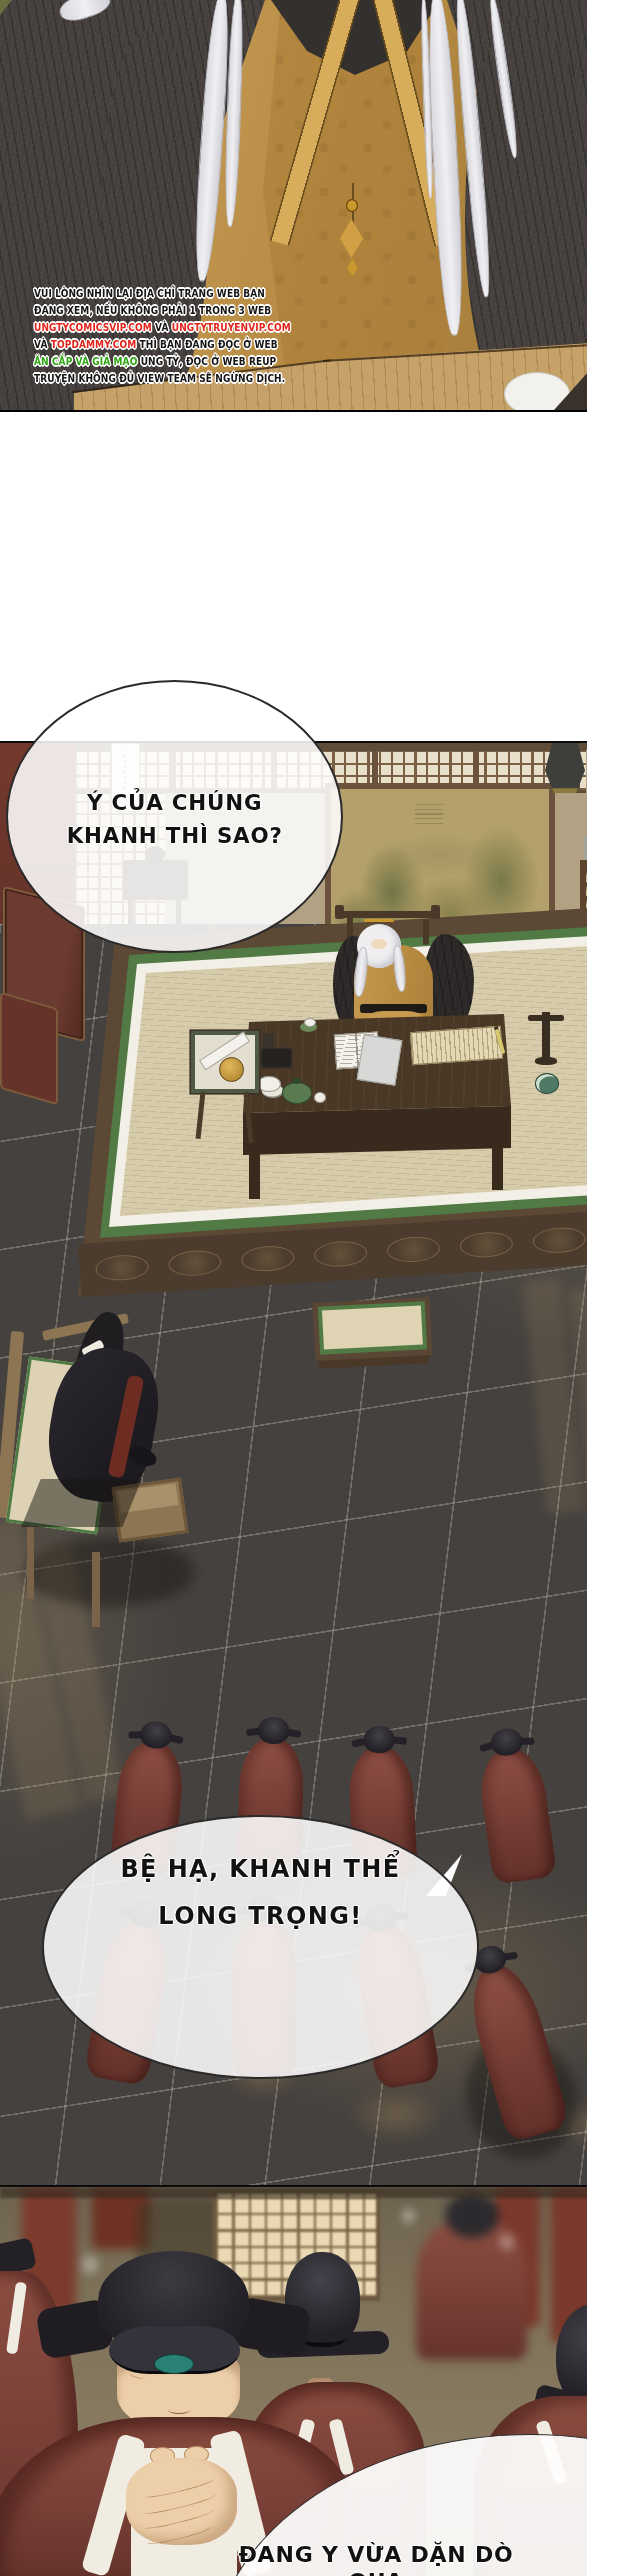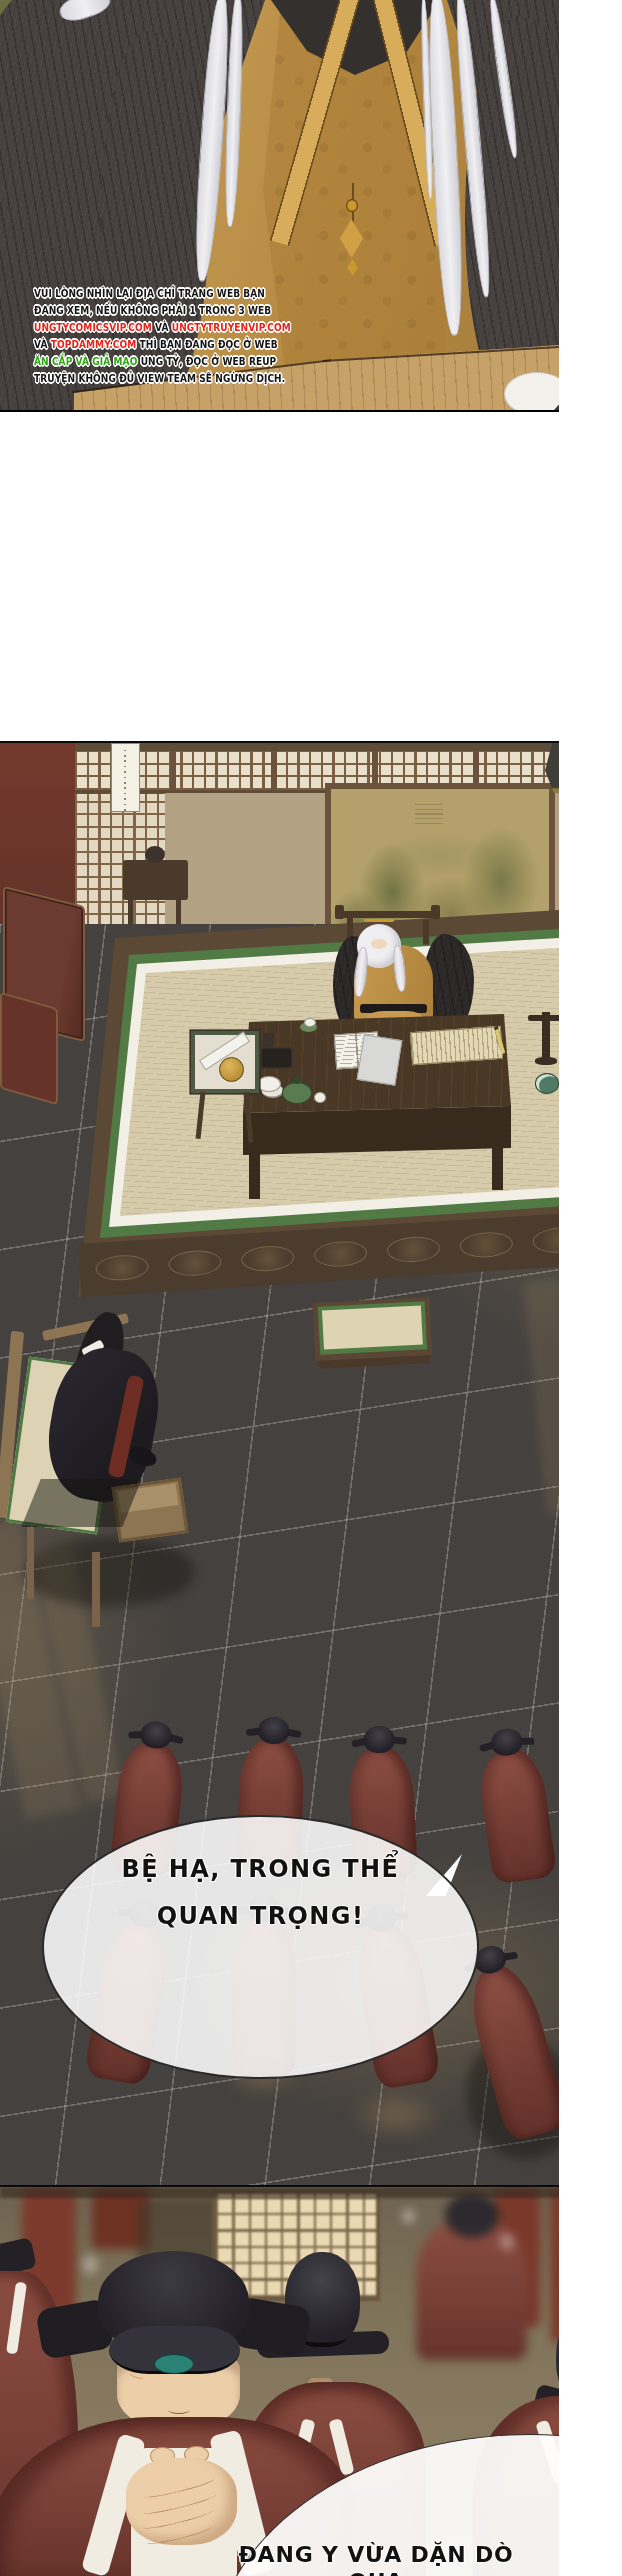--- a/index.html
+++ b/index.html
@@ -4,7 +4,7 @@
 <style>
   html,body{margin:0;padding:0;background:#ffffff;}
   .page{position:relative;width:559px;height:2576px;background:#ffffff;overflow:hidden;
-        font-family:"DejaVu Sans","Liberation Sans",sans-serif;}
+        font-family:"DejaVu Sans","Liberation Sans",sans-serif;padding-left:28px;}
   .abs{position:absolute;}
 
   

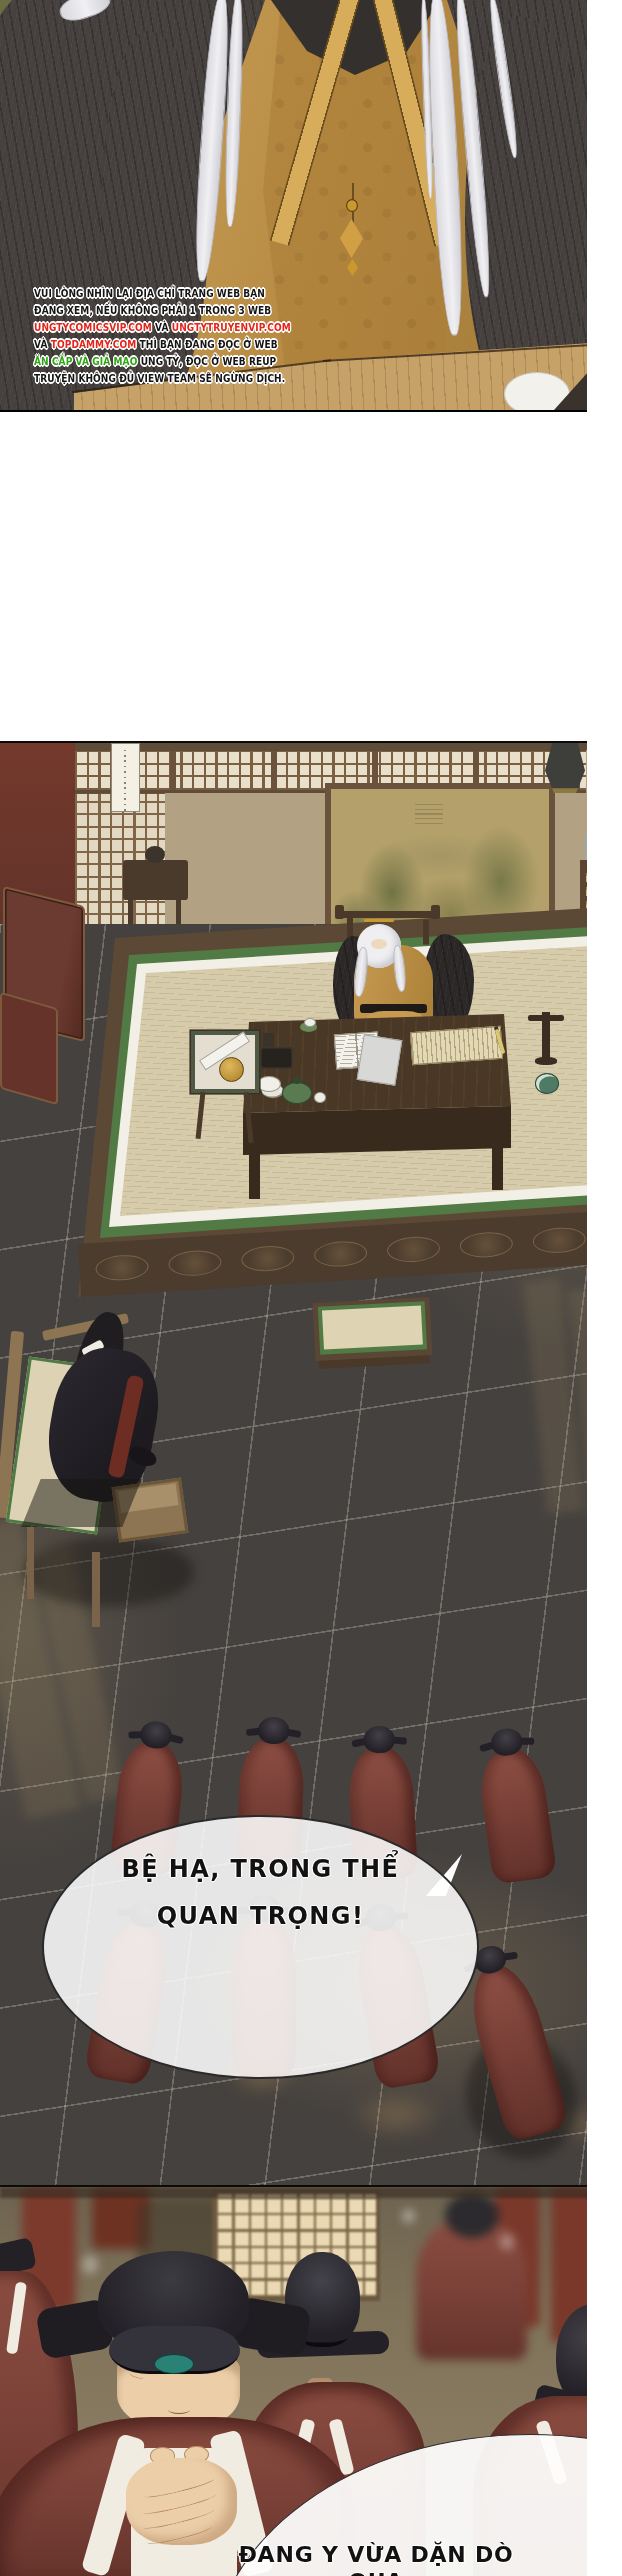--- a/index.html
+++ b/index.html
@@ -380,6 +380,12 @@
     </div>
   </section>
 
+  <div class="bubble" style="left:6.2px;top:680px;width:333px;height:269px;">
+    <div class="btxt b1txt">
+      <div>Ý CỦA CHÚNG</div>
+      <div>KHANH THÌ SAO?</div>
+    </div>
+  </div>
 
   <div class="abs" style="left:426px;top:1854px;width:36px;height:42px;background:#fdfdfd;clip-path:polygon(0 100%,100% 0,55% 100%);filter:drop-shadow(0 0 1.2px #2a2a2a);"></div>
   <div class="bubble" style="left:42px;top:1815px;width:433px;height:260px;">

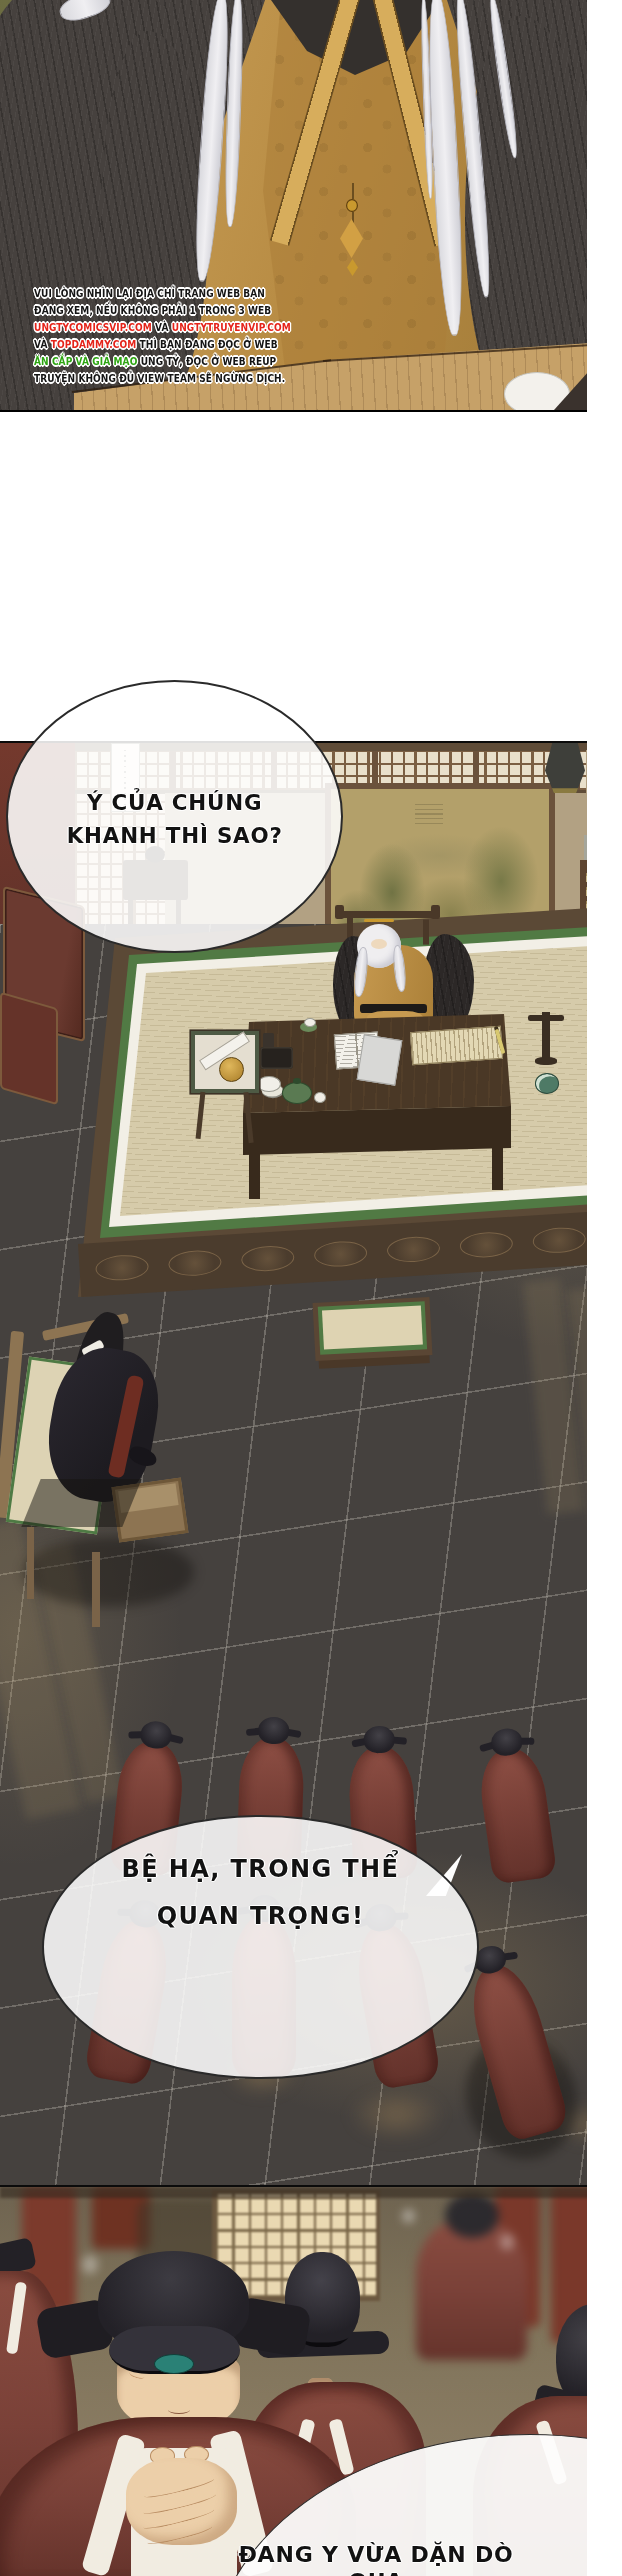--- a/index.html
+++ b/index.html
@@ -390,7 +390,7 @@
   <div class="abs" style="left:426px;top:1854px;width:36px;height:42px;background:#fdfdfd;clip-path:polygon(0 100%,100% 0,55% 100%);filter:drop-shadow(0 0 1.2px #2a2a2a);"></div>
   <div class="bubble" style="left:42px;top:1815px;width:433px;height:260px;">
     <div class="btxt b2txt">
-      <div>BỆ HẠ, TRONG THỂ</div>
+      <div>BỆ HẠ, KHANH THỂ</div>
       <div>QUAN TRỌNG!</div>
     </div>
   </div>

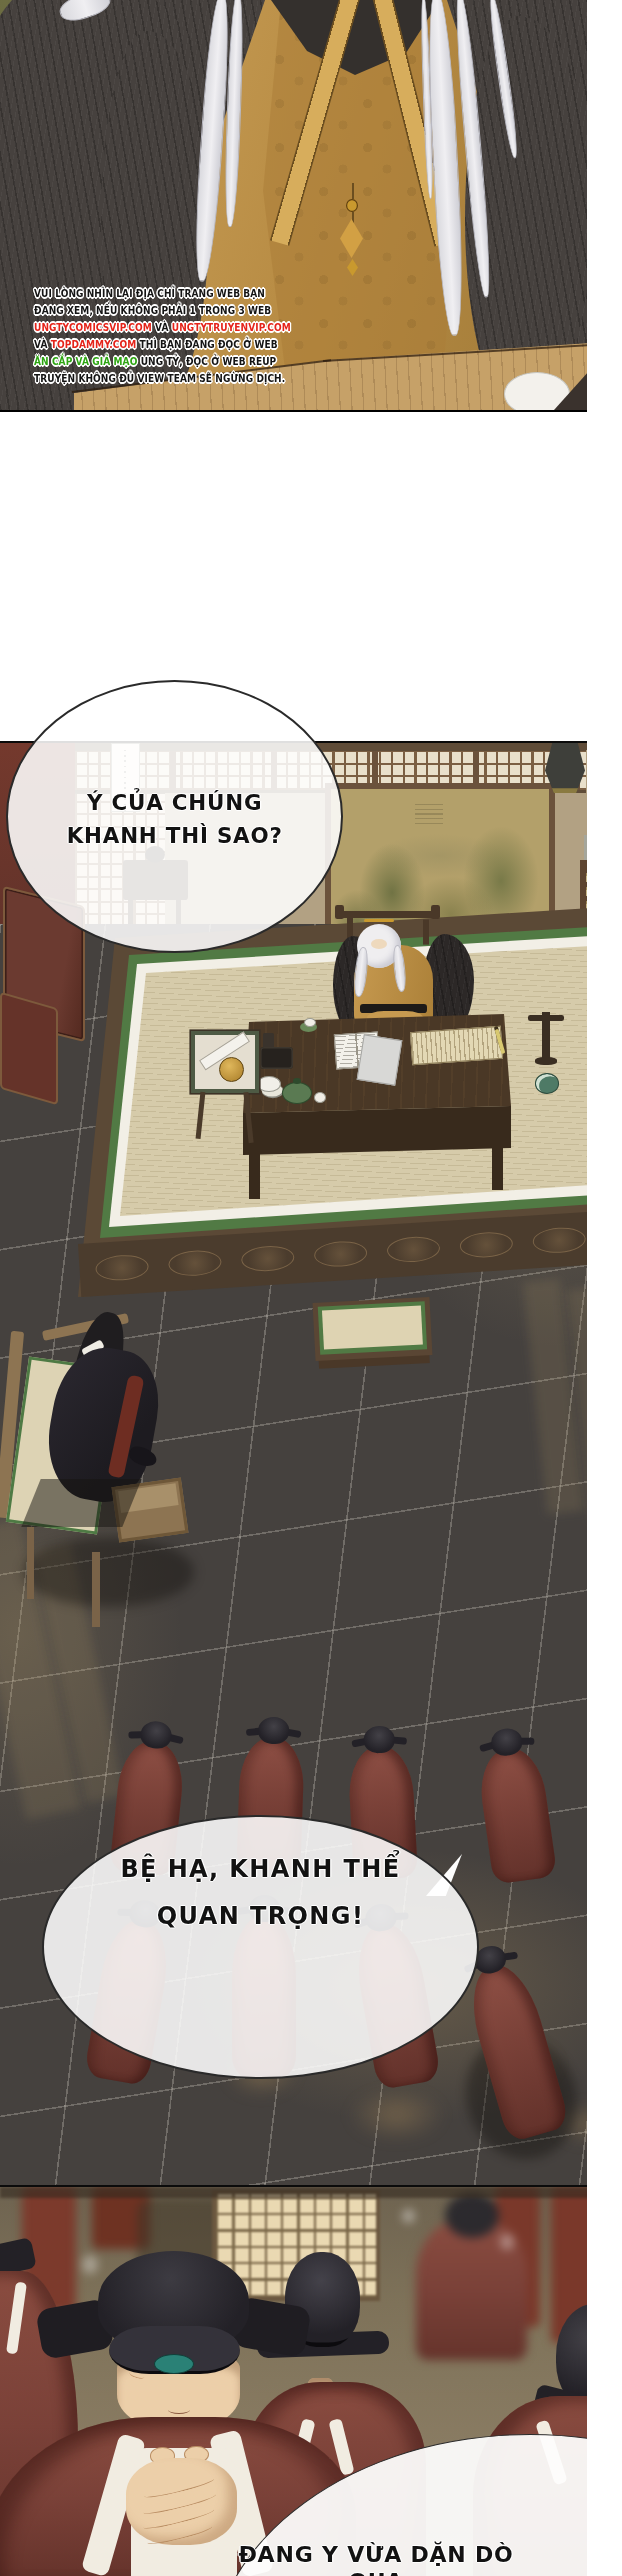--- a/index.html
+++ b/index.html
@@ -391,7 +391,7 @@
   <div class="bubble" style="left:42px;top:1815px;width:433px;height:260px;">
     <div class="btxt b2txt">
       <div>BỆ HẠ, KHANH THỂ</div>
-      <div>QUAN TRỌNG!</div>
+      <div>LONG TRỌNG!</div>
     </div>
   </div>
 

